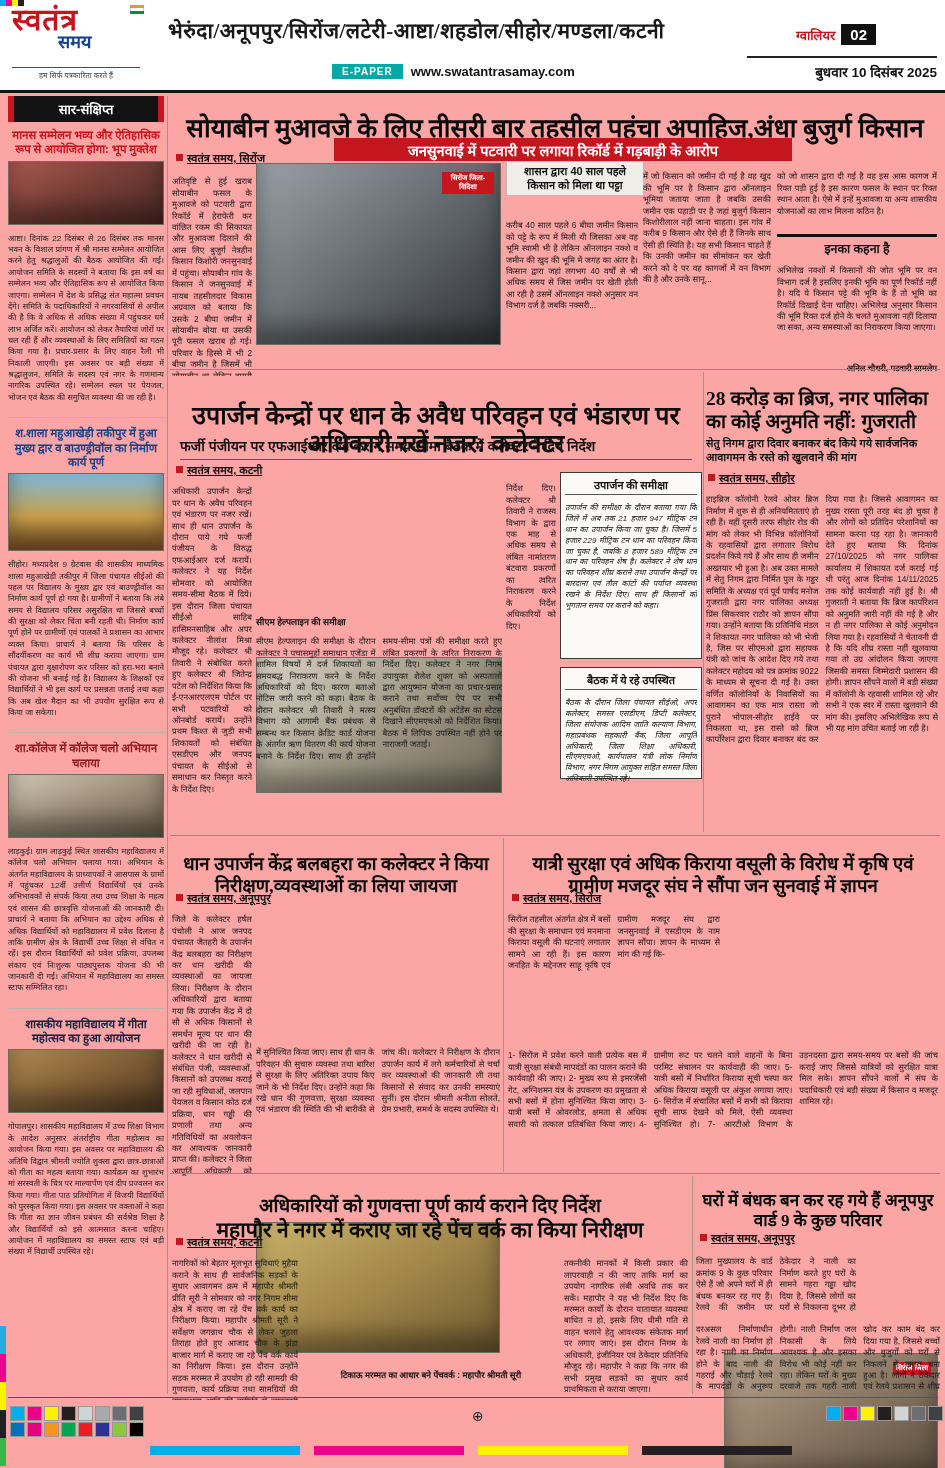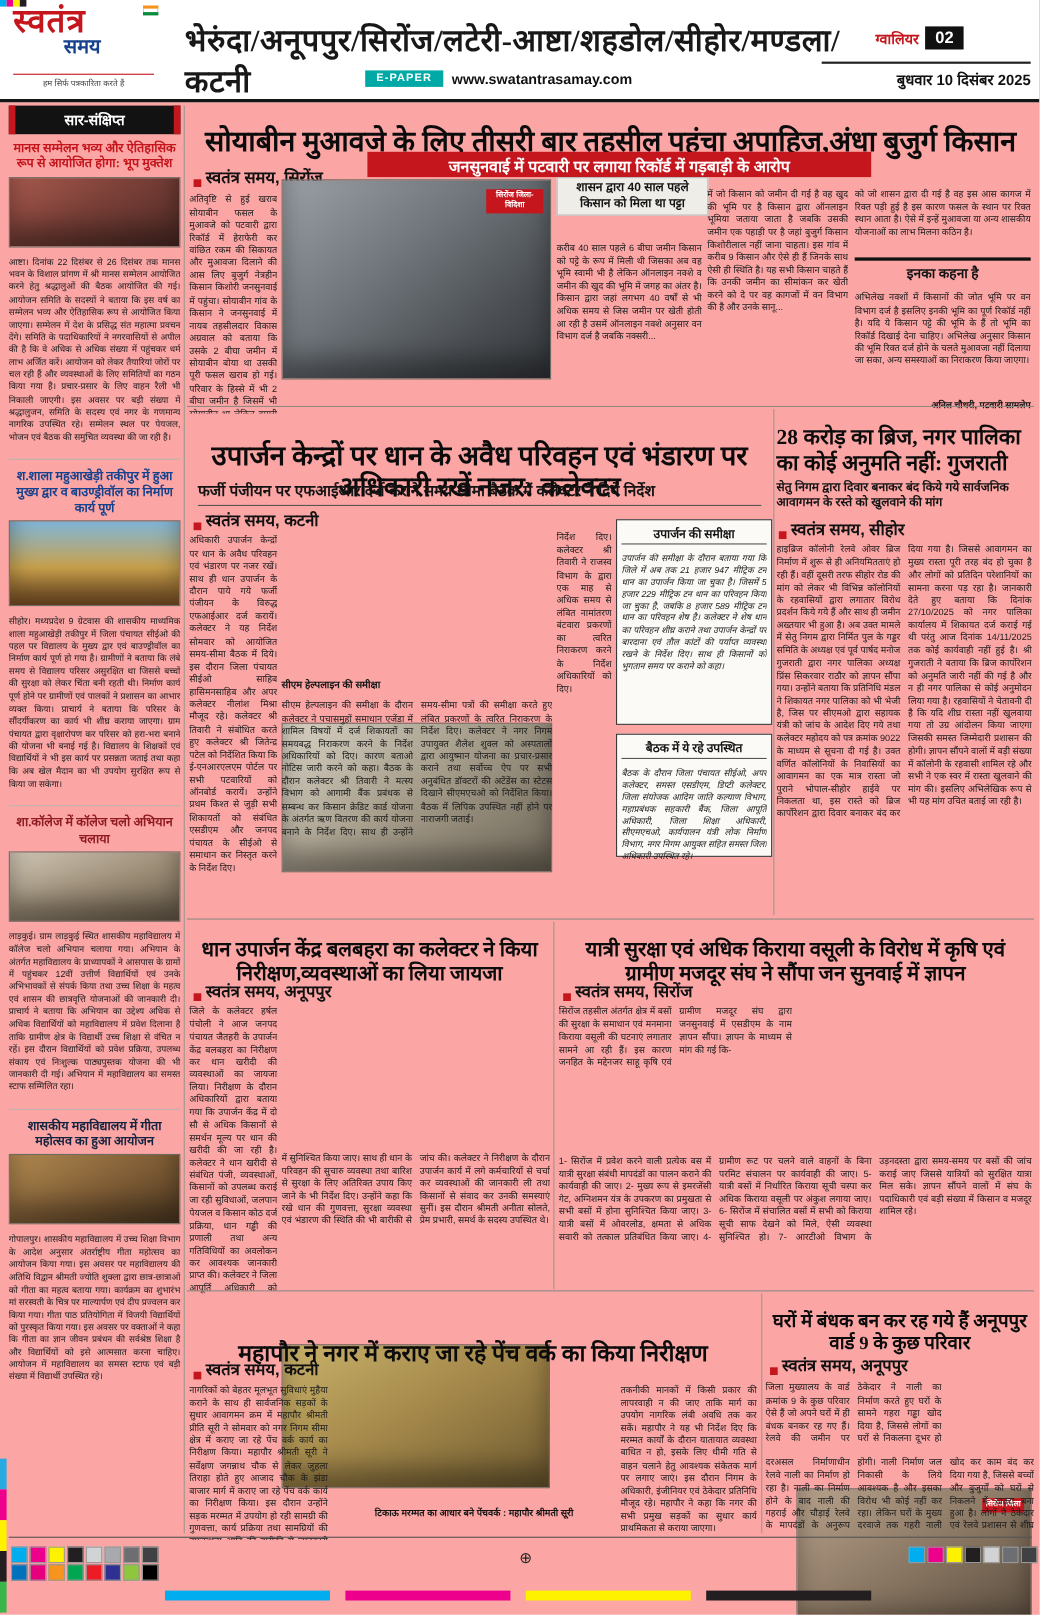--- a/index.html
+++ b/index.html
@@ -28,7 +28,7 @@
   .logo-flag i:nth-child(1){background:#f6921e;}
   .logo-flag i:nth-child(2){background:#ffffff;border:1px solid #ccc;border-width:0 1px;}
   .logo-flag i:nth-child(3){background:#0a8a3c;}
-  .cities{position:absolute;left:168px;top:16px;width:618px;font-size:28px;font-weight:bold;color:#181818;font-family:"Liberation Serif","DejaVu Serif",serif;letter-spacing:.5px;}
+  .cities{position:absolute;left:168px;top:16px;width:618px;font-size:21px;font-weight:bold;color:#181818;font-family:"Liberation Serif","DejaVu Serif",serif;letter-spacing:.5px;}
   .edition-wrap{position:absolute;left:796px;top:24px;display:flex;align-items:center;gap:6px;}
   .edition-name{color:#c5161d;font-weight:bold;font-size:13px;}
   .page-num{background:#111;color:#fff;font-weight:bold;font-size:15px;padding:2px 9px;}

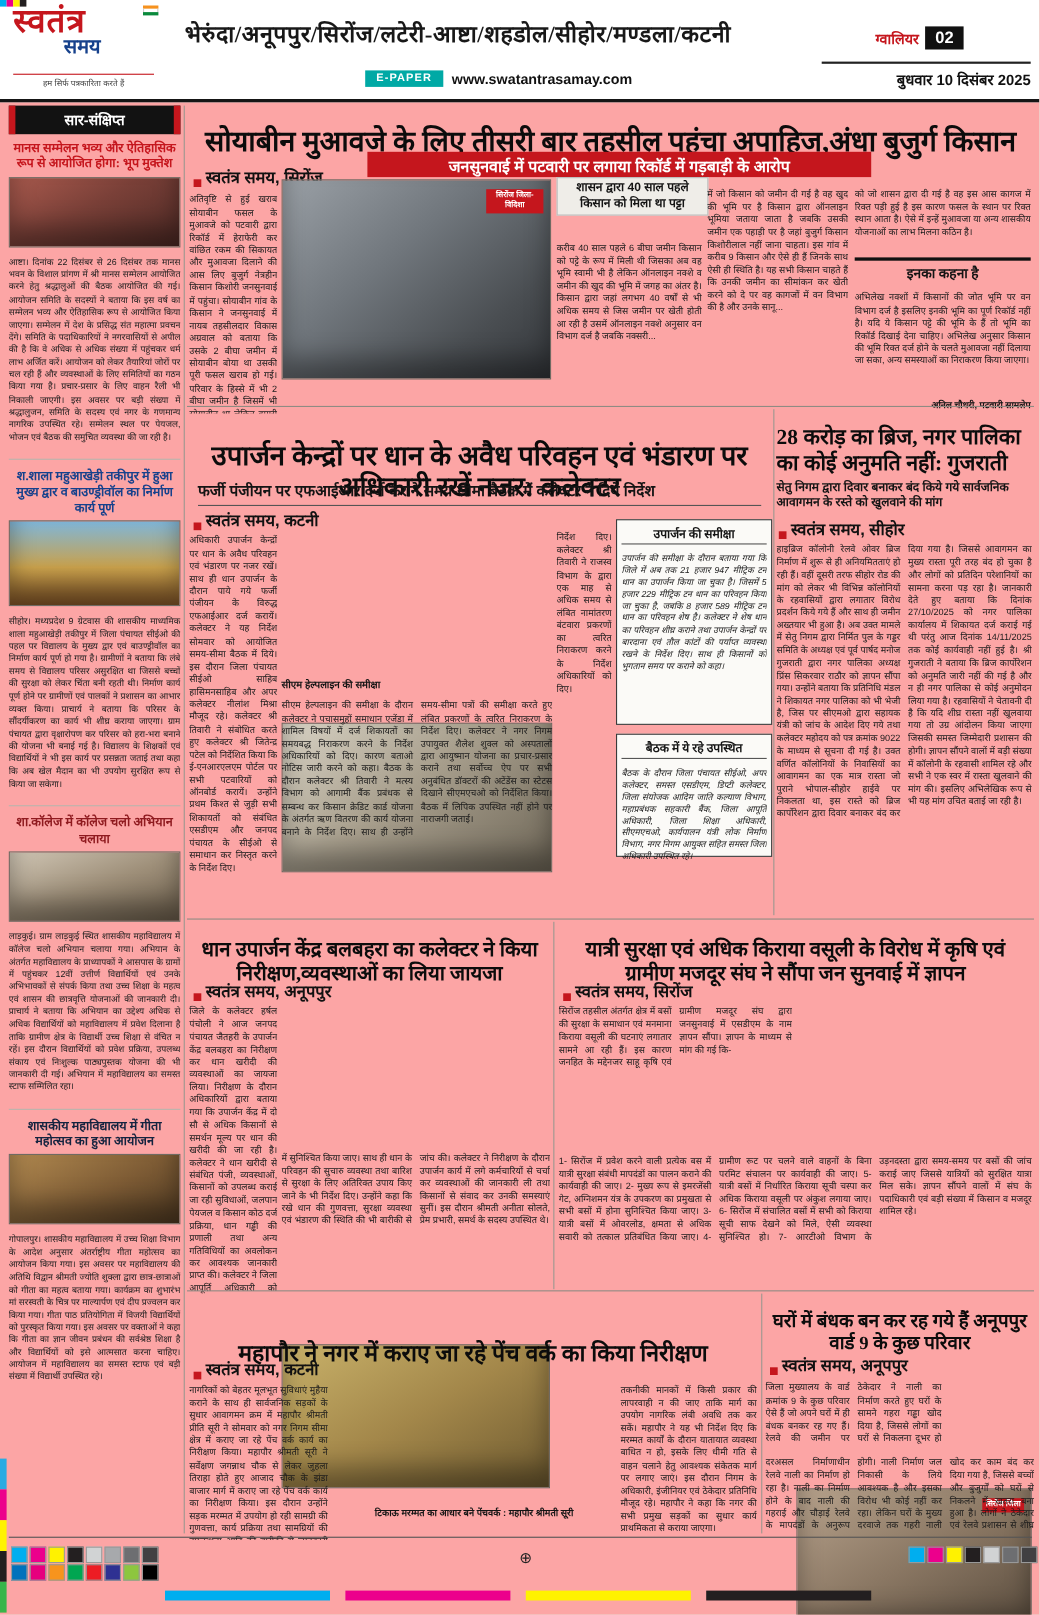--- a/index.html
+++ b/index.html
@@ -10,7 +10,7 @@
   .body-text{font-size:8.3px;line-height:1.38;text-align:justify;color:#1b1b1b;overflow:hidden;}
   .cols2{column-count:2;column-gap:7px;}
   .cols3{column-count:3;column-gap:7px;}
-  .byline{display:flex;align-items:flex-end;gap:4px;font-size:15px;font-weight:bold;color:#111;}
+  .byline{display:flex;align-items:center;gap:4px;font-size:11px;font-weight:bold;color:#111;text-decoration:underline;}
   .sq{width:7px;height:7px;background:#c5161d;display:inline-block;flex:0 0 auto;}
   .ph{border:1px solid #6f6a62;box-sizing:border-box;position:relative;box-shadow:inset 0 -18px 22px rgba(0,0,0,.35);}
   .ph-label{position:absolute;top:8px;right:6px;background:#c5161d;color:#fff;font-size:7px;font-weight:bold;padding:2px 3px;text-align:center;line-height:1.25;max-width:46px;}

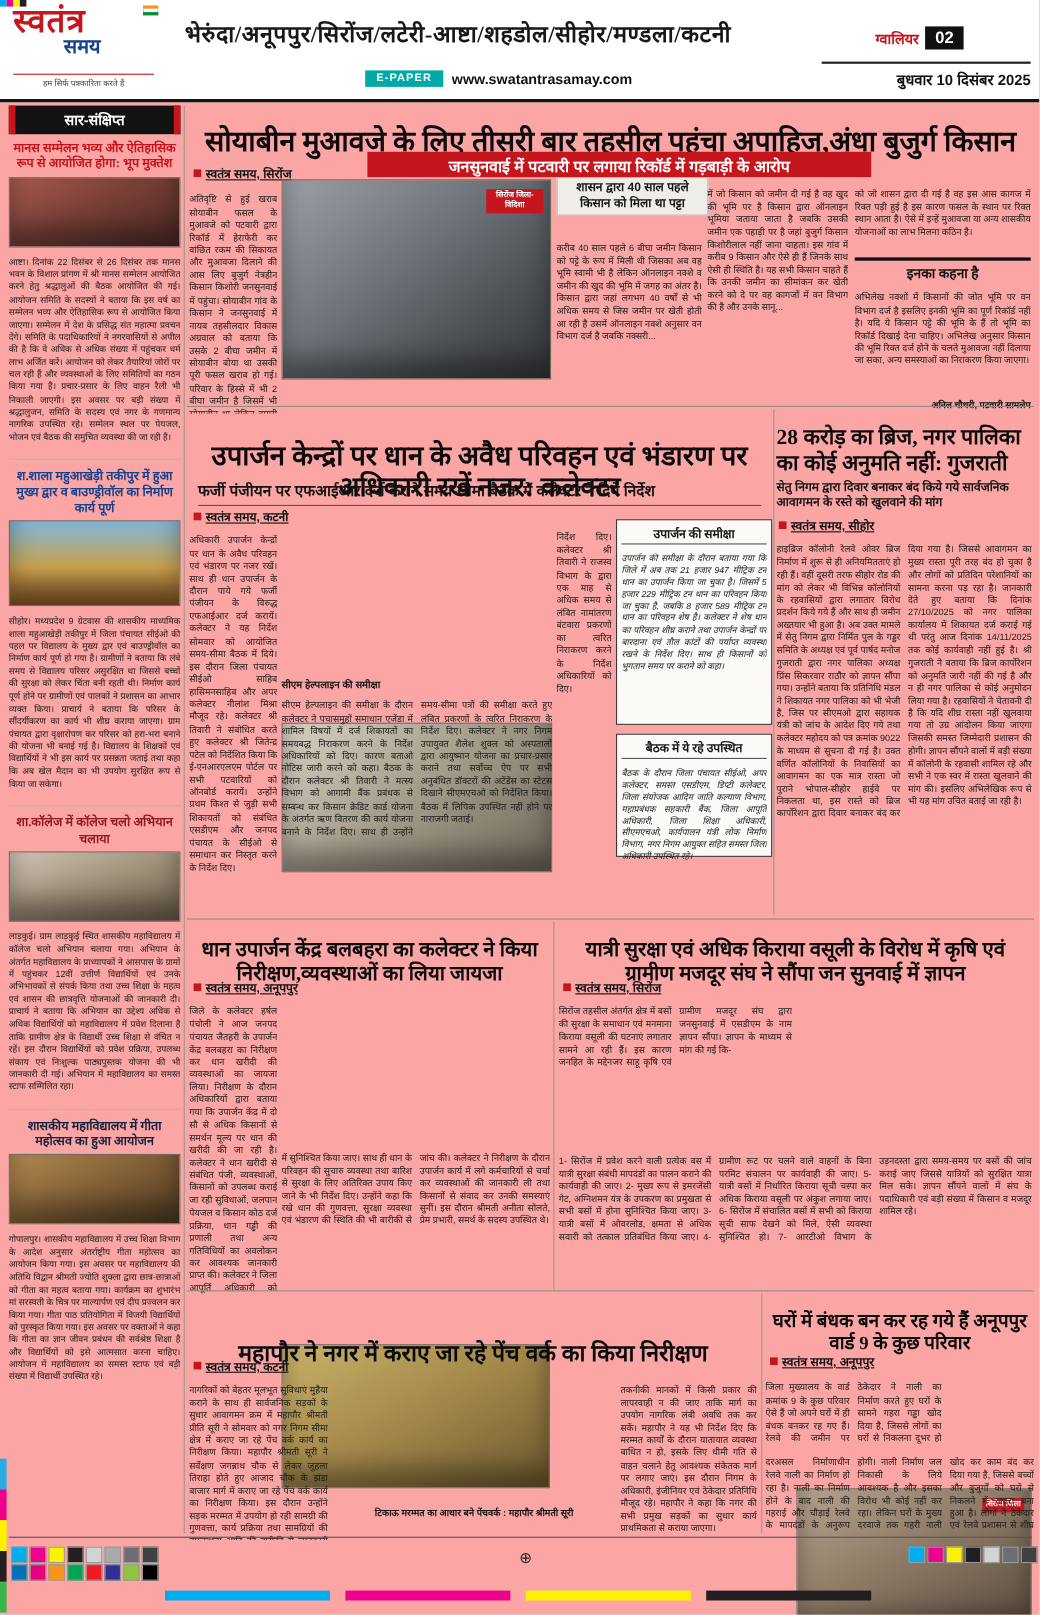--- a/index.html
+++ b/index.html
@@ -260,6 +260,7 @@
   <p class="abs body-text cols2 a5-intro">सिरोंज तहसील अंतर्गत क्षेत्र में बसों की सुरक्षा के समाधान एवं मनमाना किराया वसूली की घटनाएं लगातार सामने आ रही हैं। इस कारण जनहित के मद्देनजर साहू कृषि एवं ग्रामीण मजदूर संघ द्वारा जनसुनवाई में एसडीएम के नाम ज्ञापन सौंपा। ज्ञापन के माध्यम से मांग की गई कि-</p>
   <p class="abs body-text cols3 a5-points">1- सिरोंज में प्रवेश करने वाली प्रत्येक बस में यात्री सुरक्षा संबंधी मापदंडों का पालन कराने की कार्यवाही की जाए। 2- मुख्य रूप से इमरजेंसी गेट, अग्निशमन यंत्र के उपकरण का प्रमुखता से सभी बसों में होना सुनिश्चित किया जाए। 3- यात्री बसों में ओवरलोड, क्षमता से अधिक सवारी को तत्काल प्रतिबंधित किया जाए। 4- ग्रामीण रूट पर चलने वाले वाहनों के बिना परमिट संचालन पर कार्यवाही की जाए। 5- यात्री बसों में निर्धारित किराया सूची चस्पा कर अधिक किराया वसूली पर अंकुश लगाया जाए। 6- सिरोंज में संचालित बसों में सभी को किराया सूची साफ देखने को मिले, ऐसी व्यवस्था सुनिश्चित हो। 7- आरटीओ विभाग के उड़नदस्ता द्वारा समय-समय पर बसों की जांच कराई जाए जिससे यात्रियों को सुरक्षित यात्रा मिल सके। ज्ञापन सौंपने वालों में संघ के पदाधिकारी एवं बड़ी संख्या में किसान व मजदूर शामिल रहे।</p>
 
+  <h2 class="abs hl a6-kicker">अधिकारियों को गुणवत्ता पूर्ण कार्य कराने दिए निर्देश</h2>
   <h1 class="abs hl a6-h">महापौर ने नगर में कराए जा रहे पेंच वर्क का किया निरीक्षण</h1>
   <div class="abs byline a6-byline">
       <span class="sq"></span>

